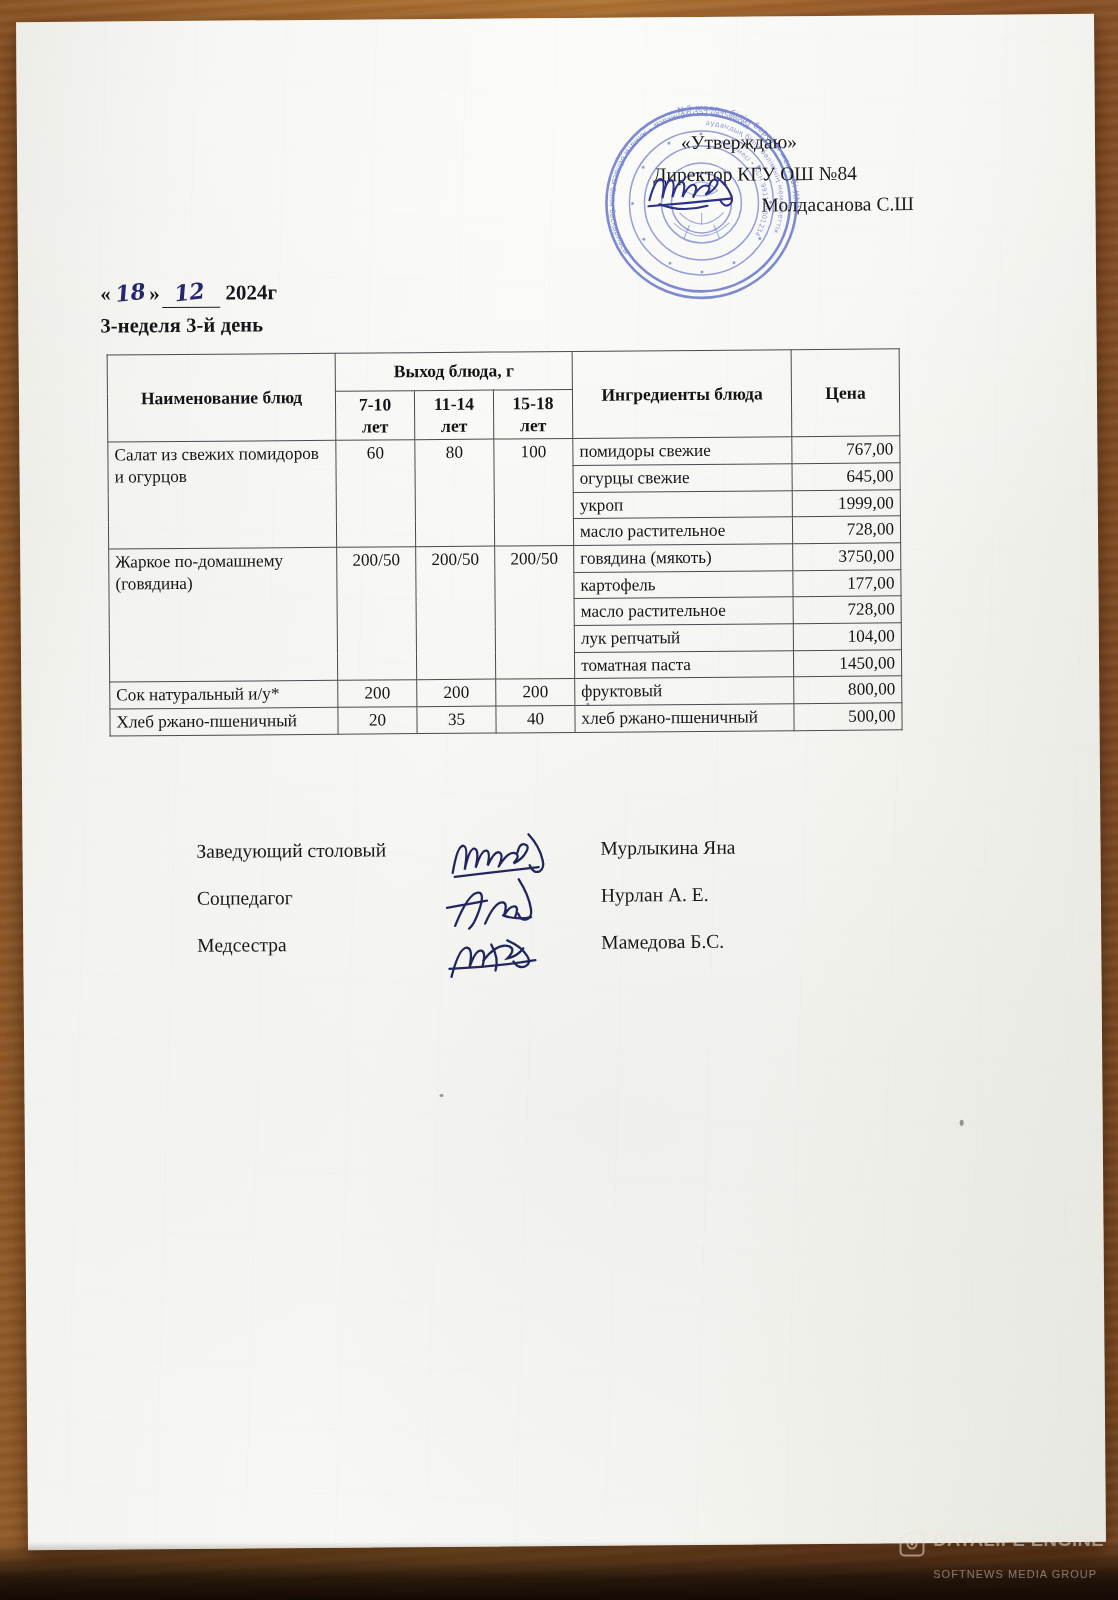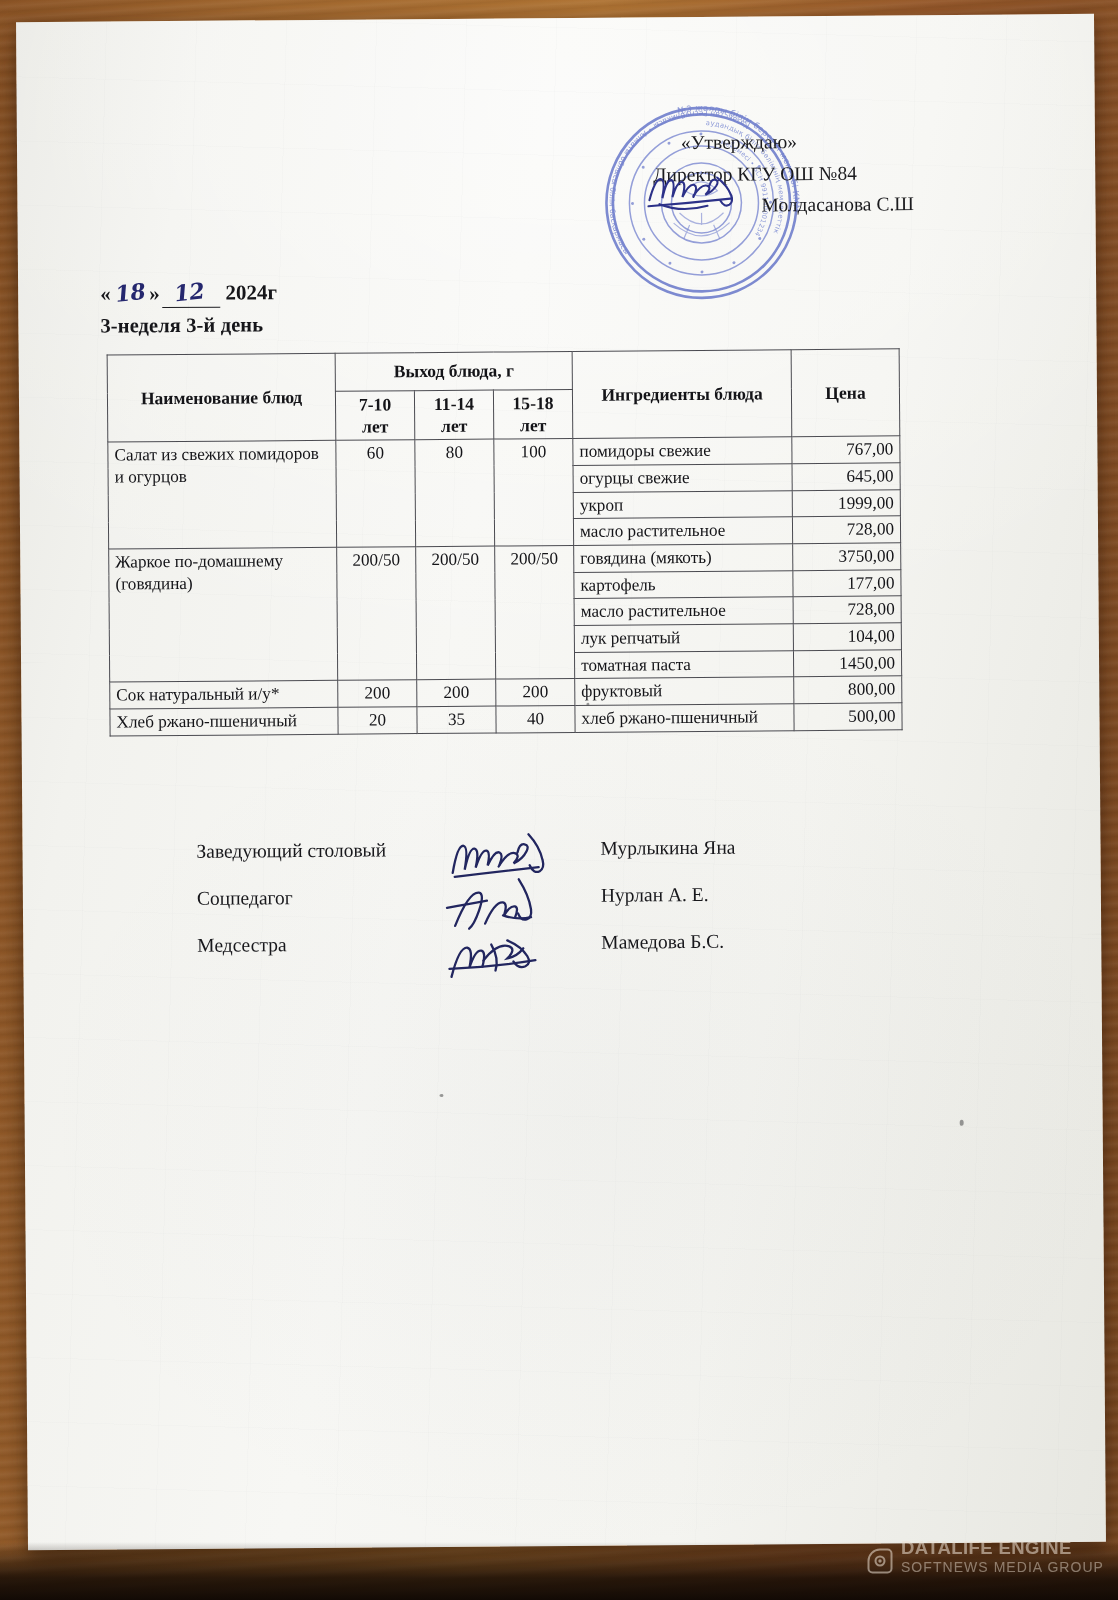--- a/index.html
+++ b/index.html
@@ -200,8 +200,8 @@
   
   #watermark {
     position: absolute;
-    right: 14px; bottom: 26px;
-    display: flex; align-items: flex-end; gap: 8px;
+    right: 14px; bottom: 20px;
+    display: flex; align-items: flex-start; gap: 8px;
     color: rgba(236,226,214,0.55);
     font-family: "Liberation Sans", sans-serif;
     z-index: 6;

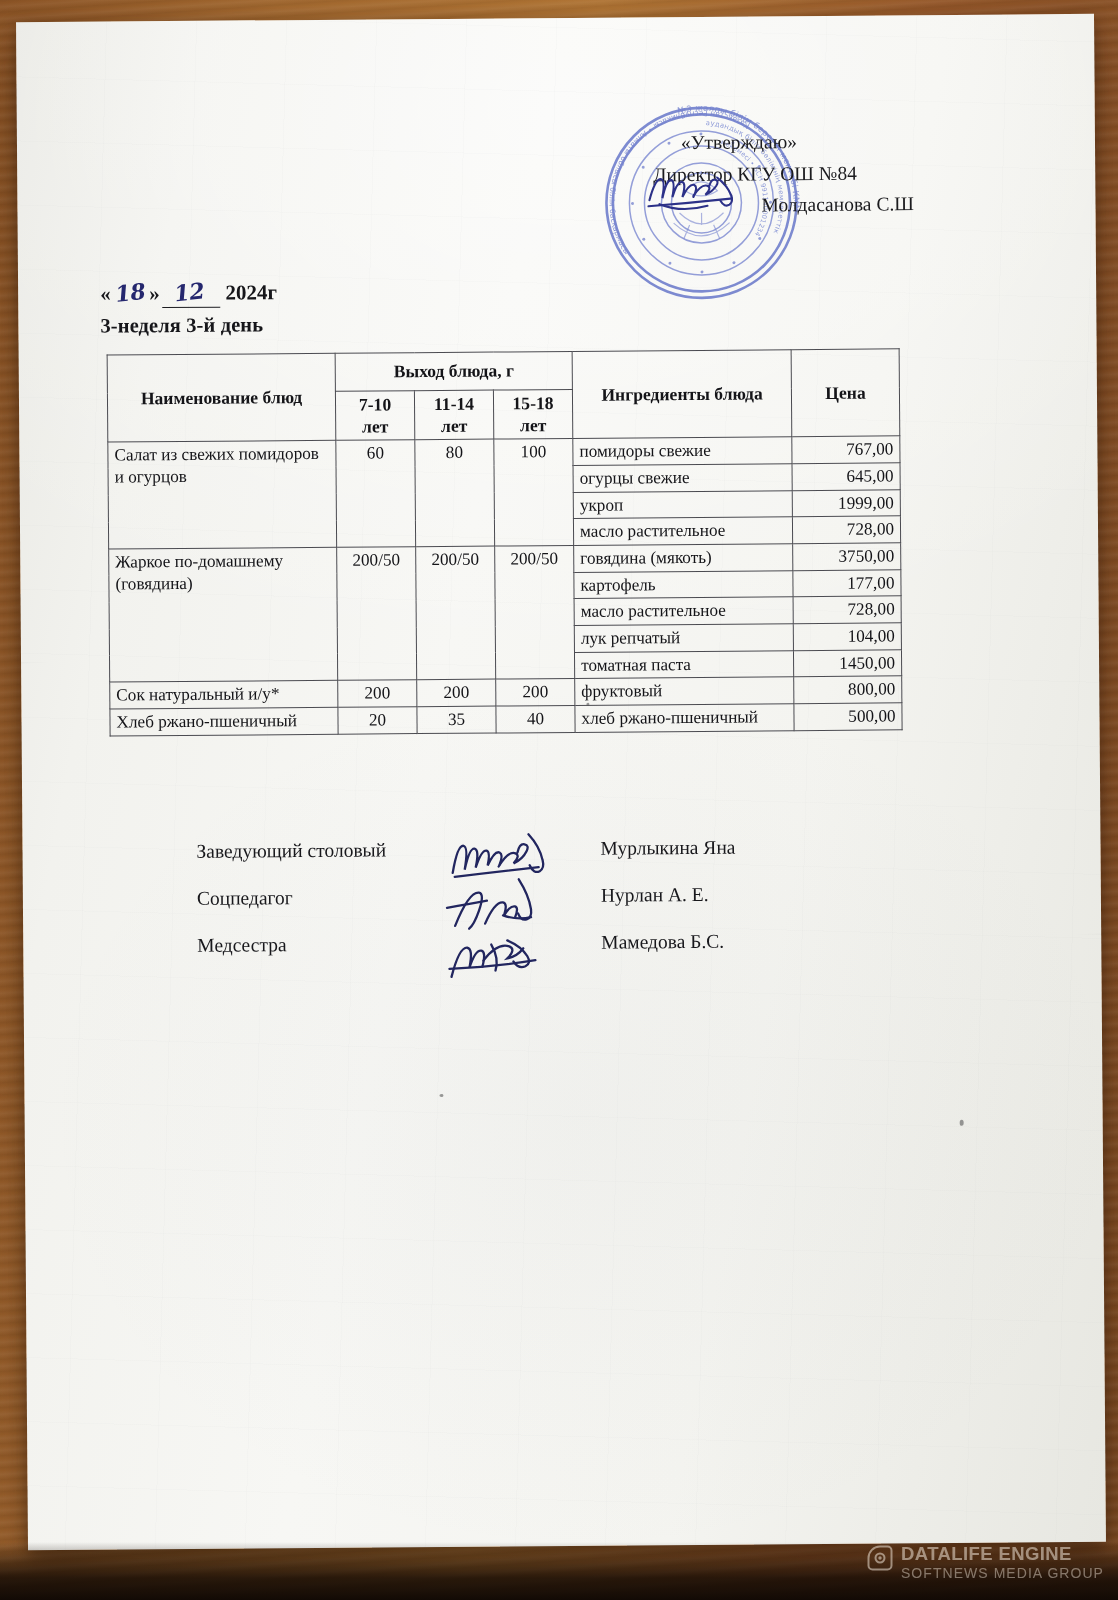--- a/index.html
+++ b/index.html
@@ -210,7 +210,7 @@
   #watermark-logo svg { width: 100%; height: 100%; display: block; }
   #watermark-text { line-height: 1.0; }
   #watermark-title { font-size: 18.5px; font-weight: 700; letter-spacing: .4px; }
-  #watermark-sub { font-size: 14px; letter-spacing: 1.05px; margin-top: 3px; opacity: .85; }
+  #watermark-sub { font-size: 11px; letter-spacing: 1.05px; margin-top: 20px; opacity: .85; }
 
   .spot { position: absolute; background: #4a4a4a; border-radius: 50%; opacity: .55; }
 </style>

